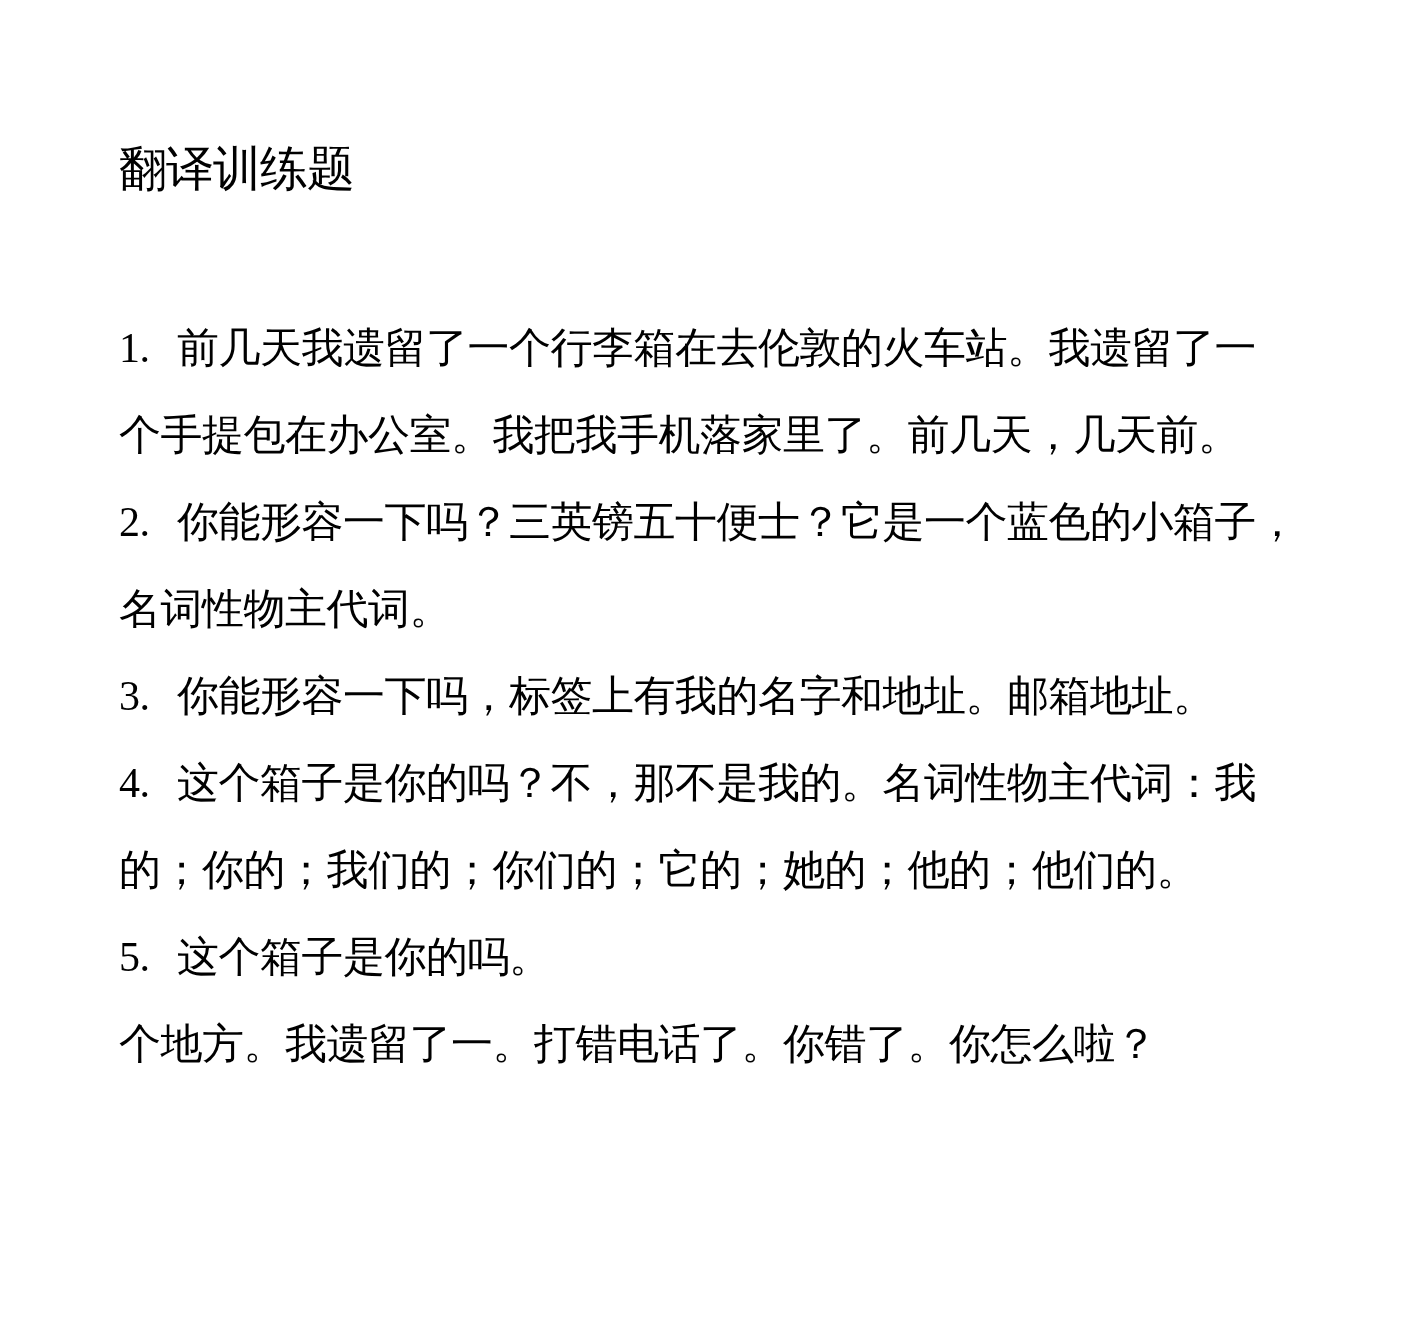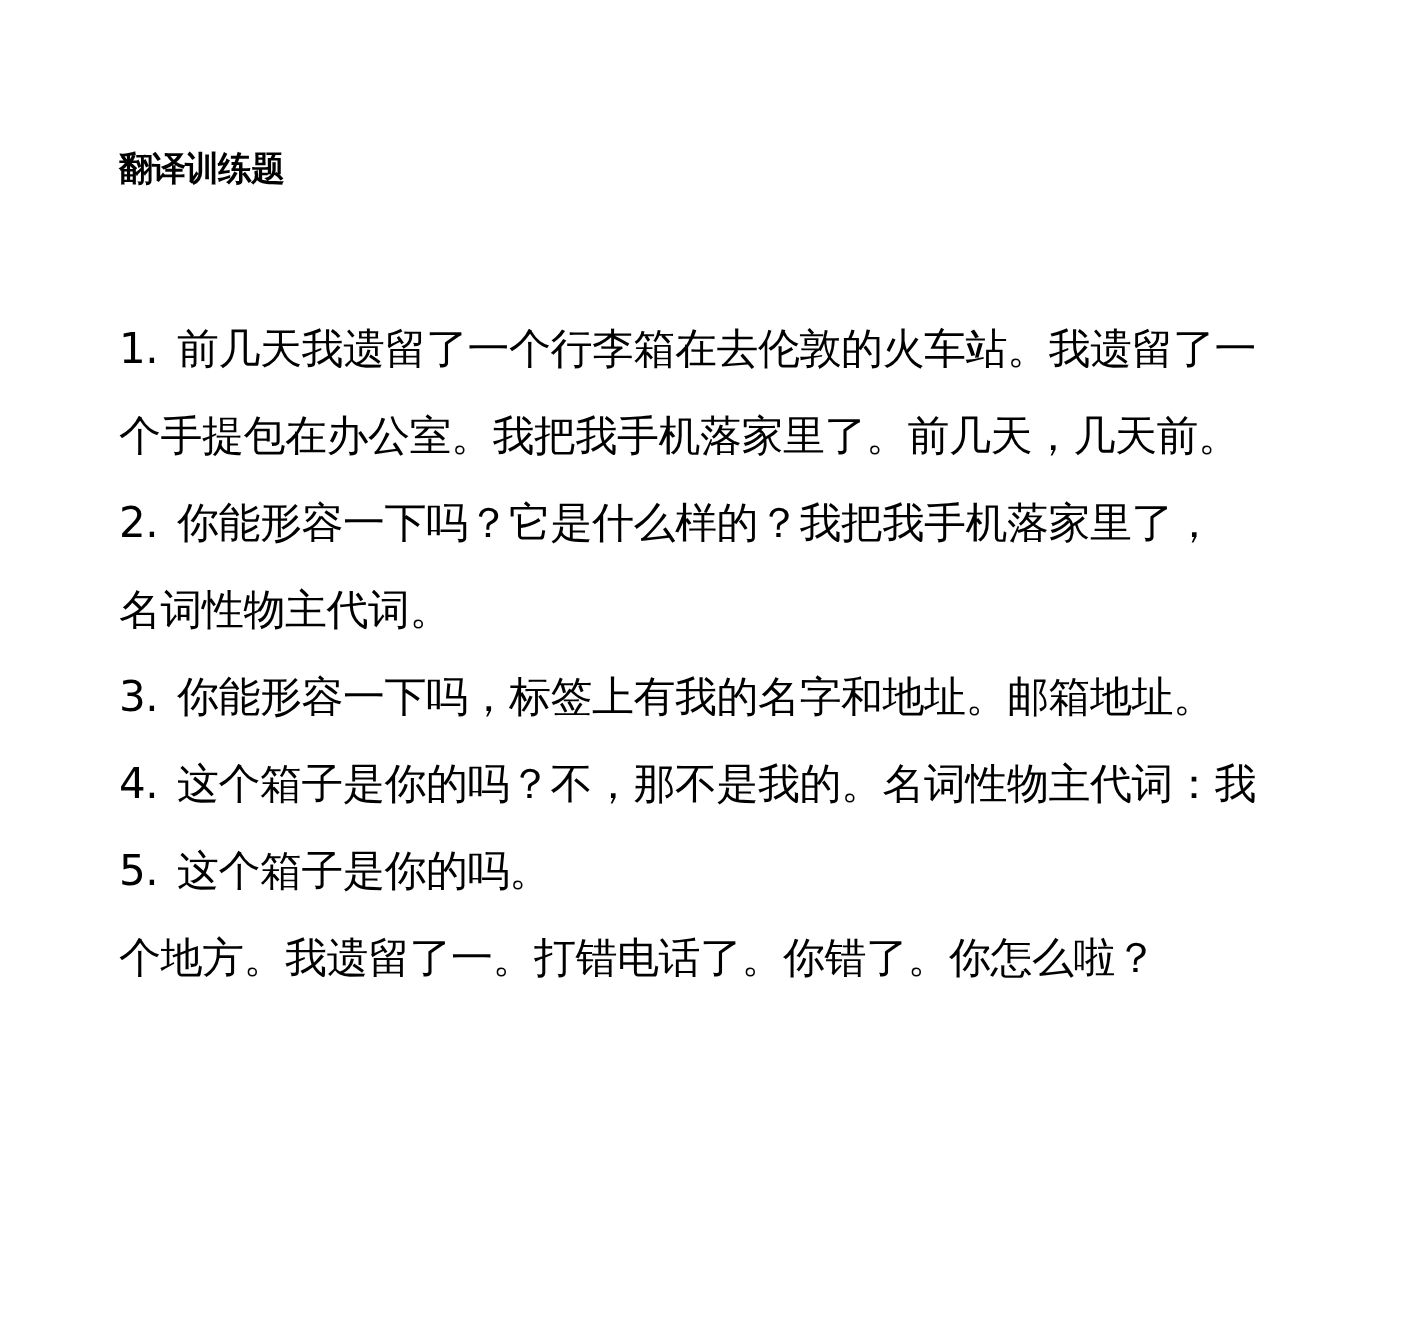--- a/index.html
+++ b/index.html
@@ -27,8 +27,8 @@
       position: absolute;
       left: 119px;
       top: 140px;
-      font-size: 34px;
-      font-weight: bold;
+      font-size: 48px;
+      font-weight: normal;
       line-height: 56px;
       white-space: nowrap;
       letter-spacing: -1px;

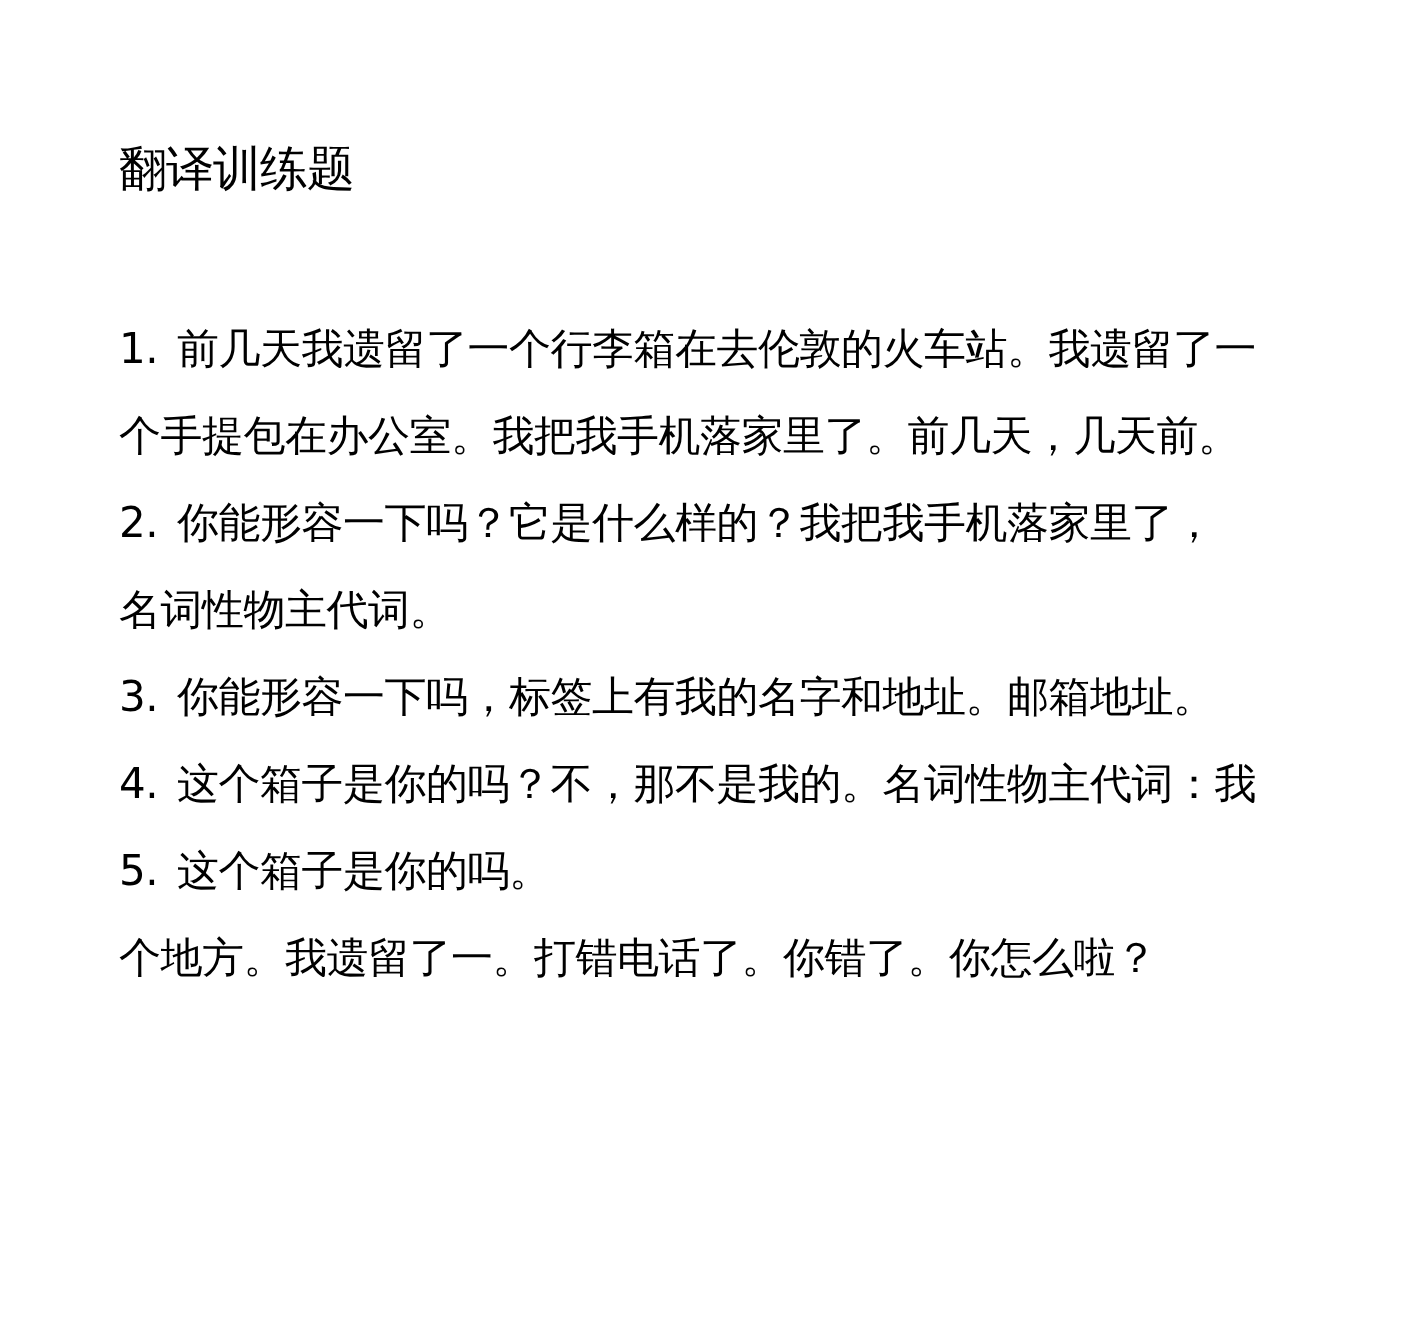--- a/index.html
+++ b/index.html
@@ -45,6 +45,7 @@
       height: 87px;
       white-space: nowrap;
       letter-spacing: -0.5px;
+      font-family: Liberation Serif, serif;
     }
     .item-number {
       display: inline-block;

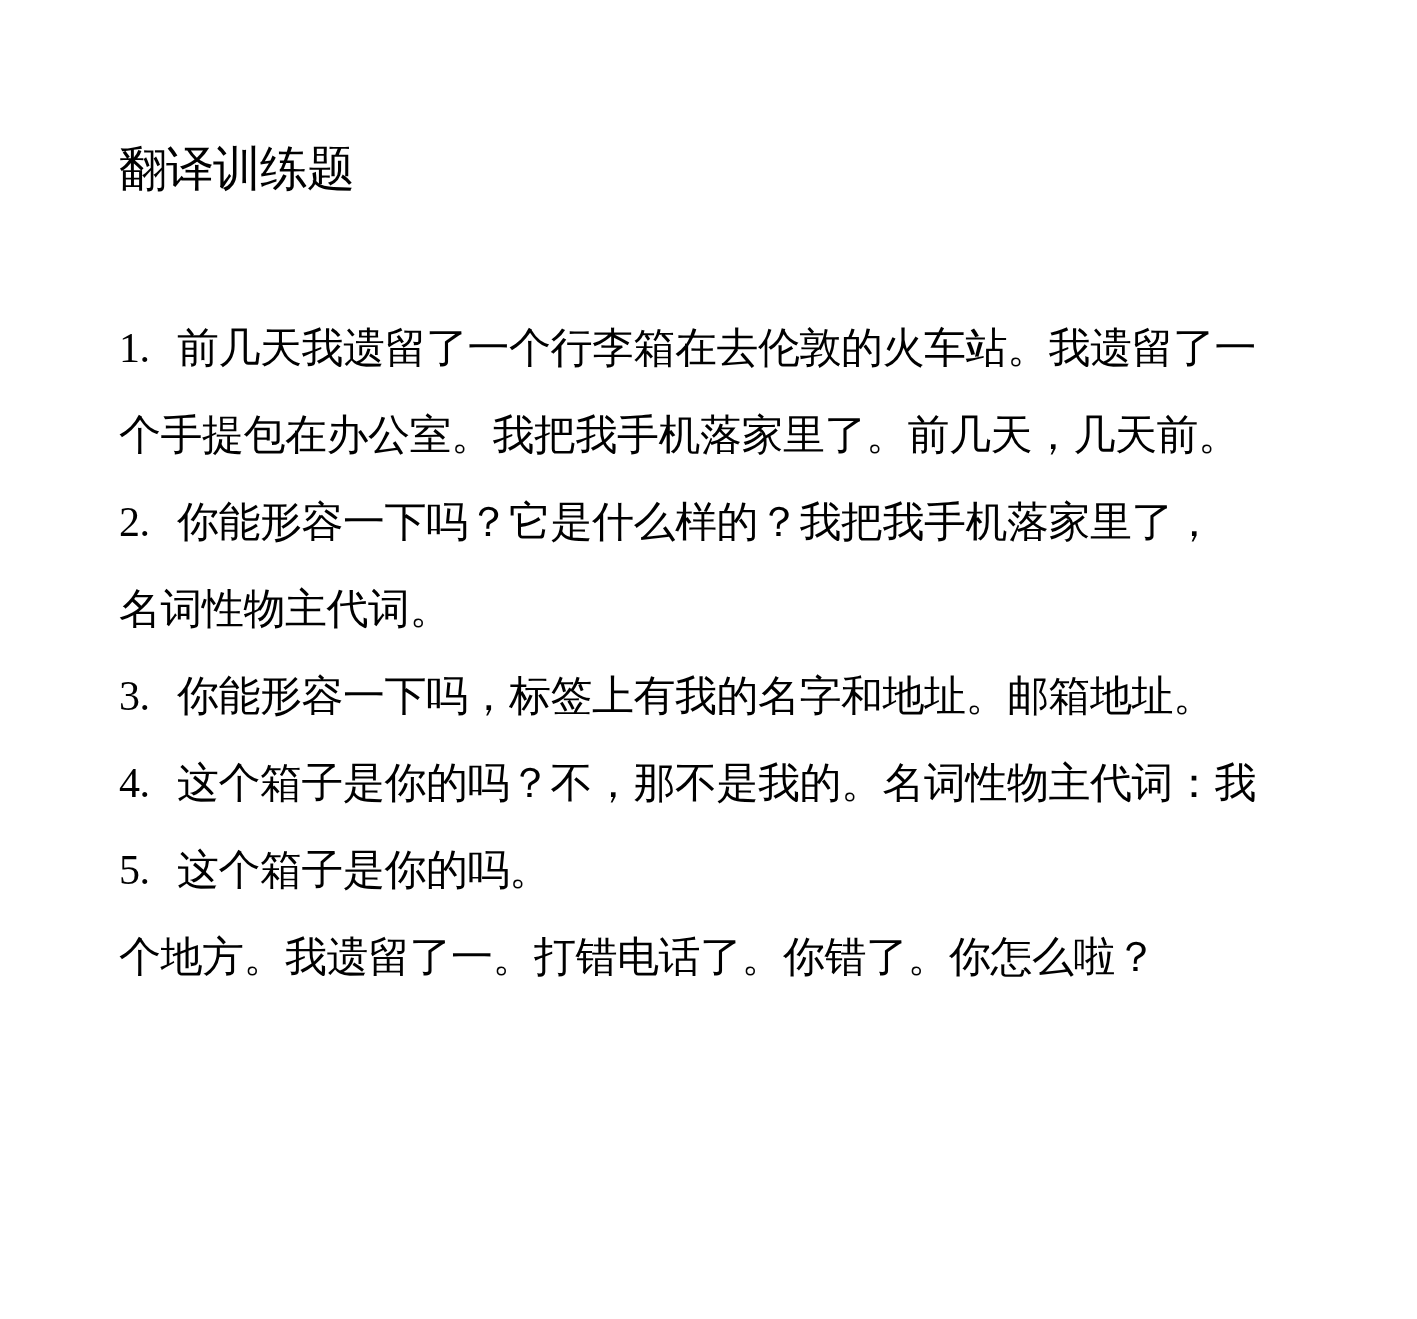--- a/index.html
+++ b/index.html
@@ -63,7 +63,7 @@
     <div class="line"><span class="item-number">1.</span><span>前几天我遗留了一个行李箱在去伦敦的火车站。我遗留了一</span></div>
     <div class="line"><span>个手提包在办公室。我把我手机落家里了。前几天，几天前。</span></div>
 
-    <div class="line"><span class="item-number">2.</span><span>你能形容一下吗？它是什么样的？我把我手机落家里了，</span></div>
+    <div class="line"><span class="item-number">2.</span><span>你能形容一下吗？三英镑五十便士？它是一个蓝色的小箱子，</span></div>
     <div class="line"><span>名词性物主代词。</span></div>
 
     <div class="line"><span class="item-number">3.</span><span>你能形容一下吗，标签上有我的名字和地址。邮箱地址。</span></div>

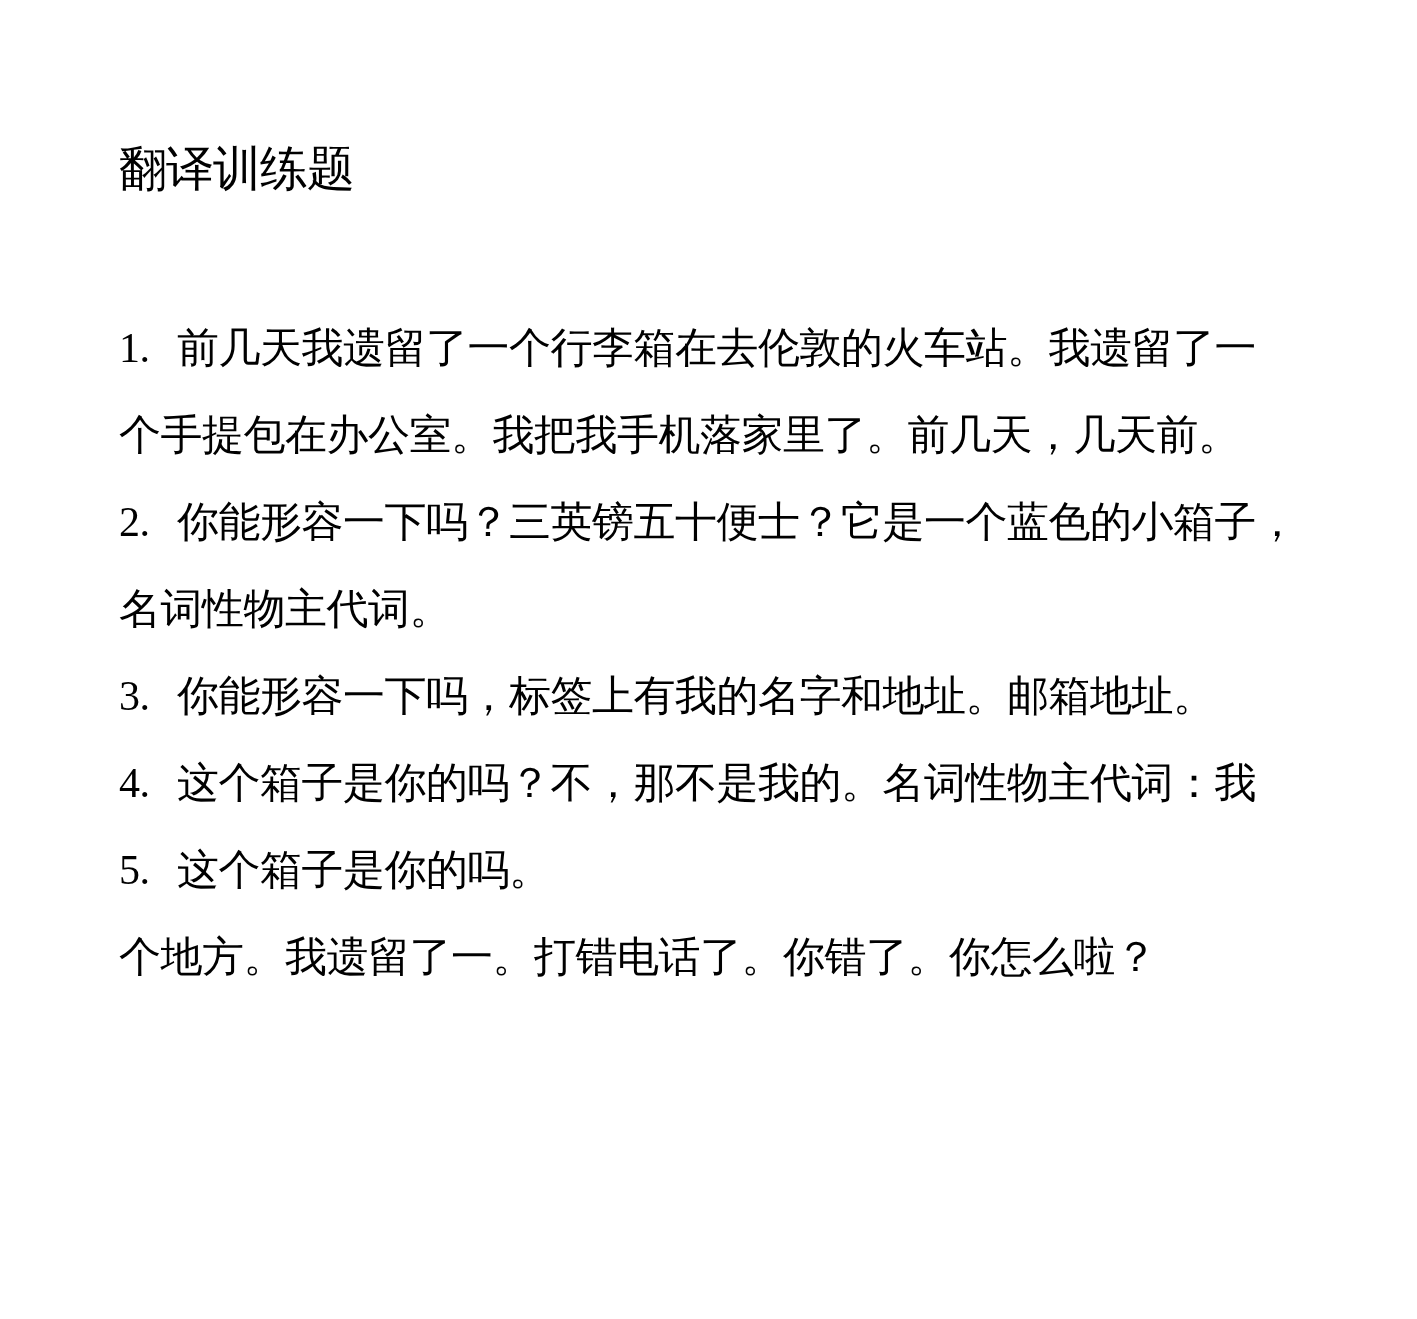--- a/index.html
+++ b/index.html
@@ -69,6 +69,7 @@
     <div class="line"><span class="item-number">3.</span><span>你能形容一下吗，标签上有我的名字和地址。邮箱地址。</span></div>
 
     <div class="line"><span class="item-number">4.</span><span>这个箱子是你的吗？不，那不是我的。名词性物主代词：我</span></div>
+    <div class="line"><span>的；你的；我们的；你们的；它的；她的；他的；他们的。</span></div>
 
     <div class="line"><span class="item-number">5.</span><span>这个箱子是你的吗。</span></div>
 

